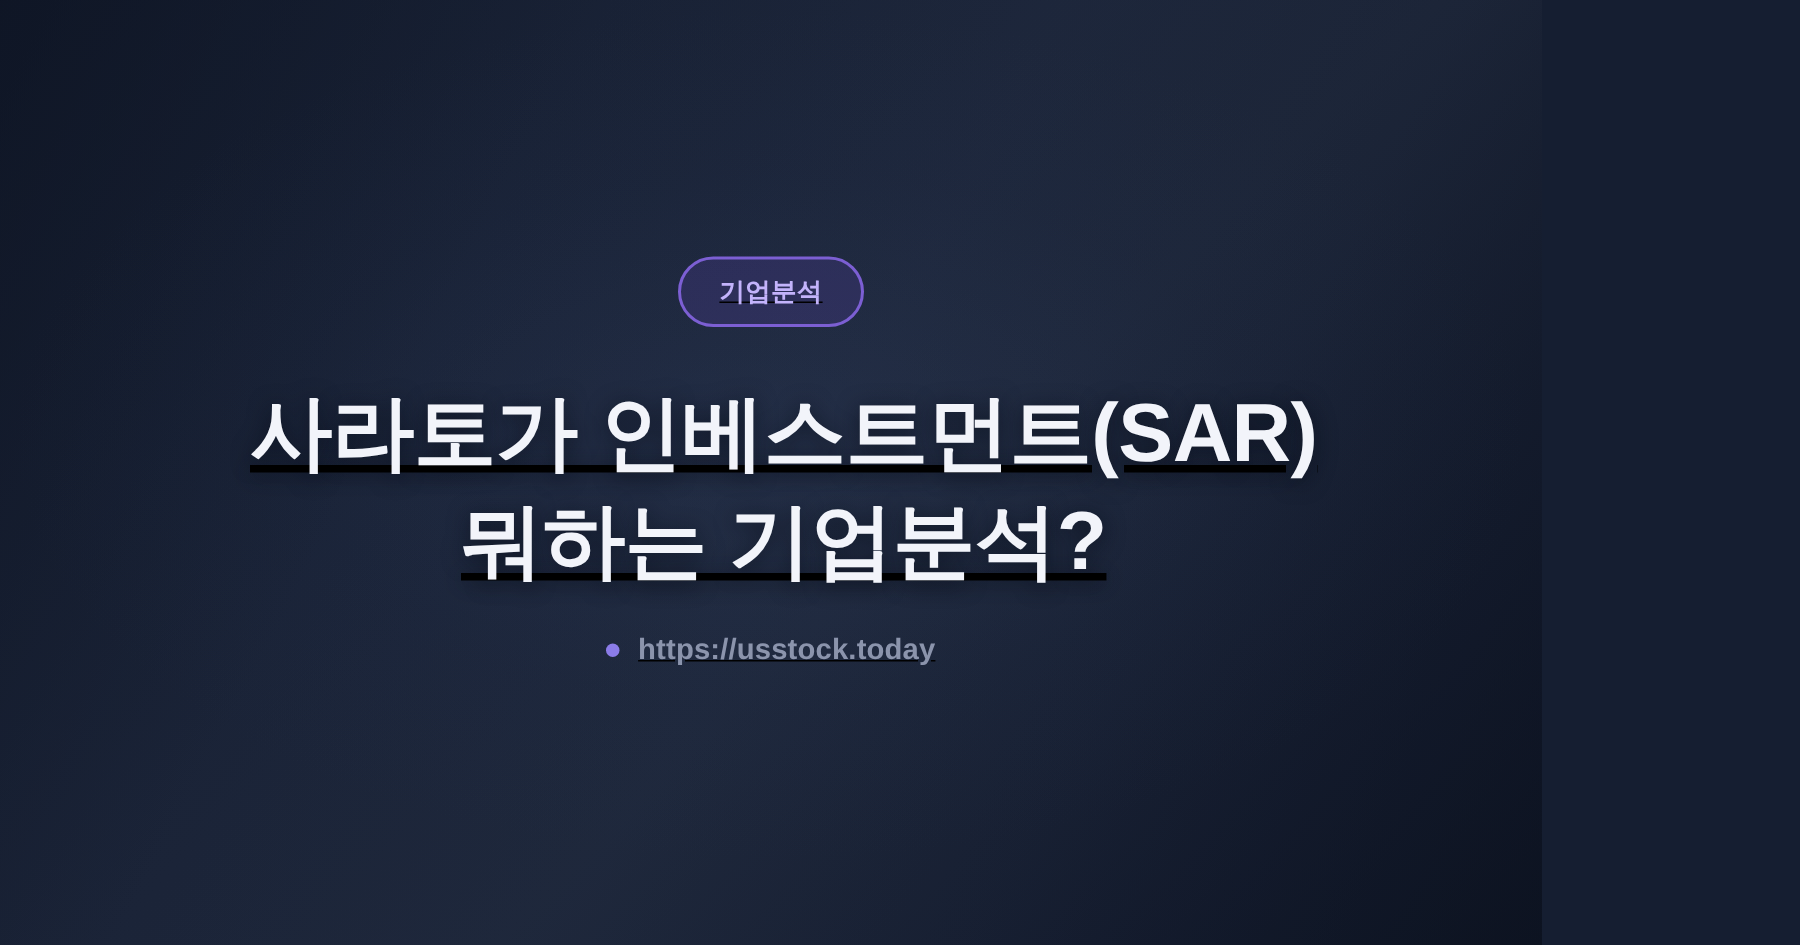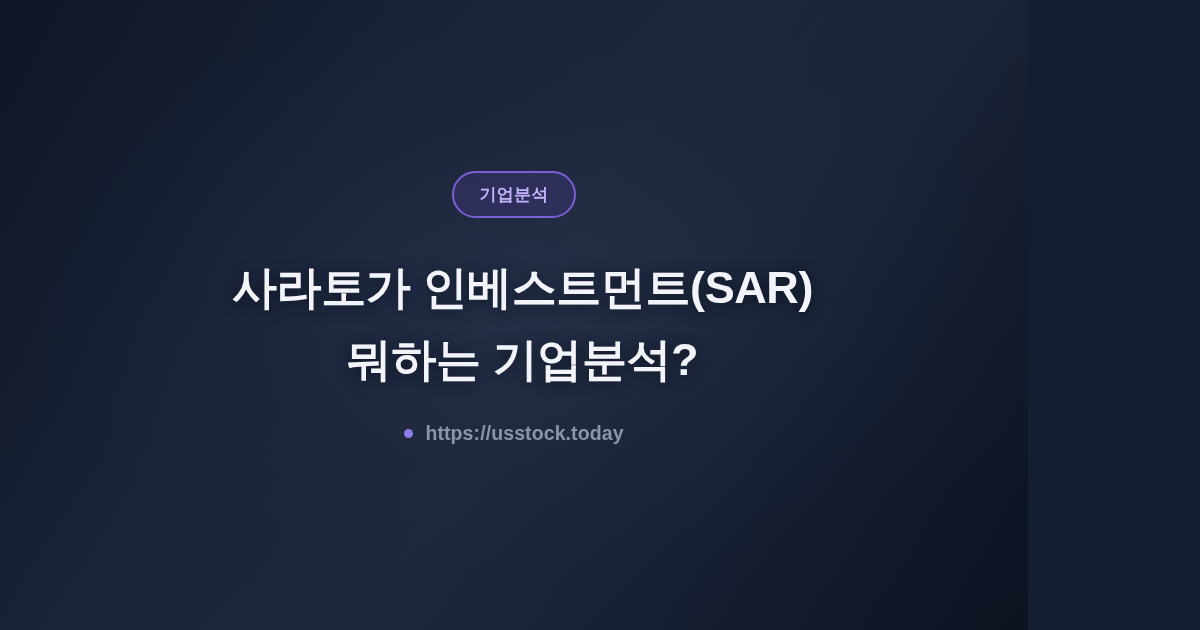--- a/index.html
+++ b/index.html
@@ -32,6 +32,7 @@
     align-items: center;
     justify-content: flex-end;
     overflow: hidden;
+    text-decoration: underline;
   }
 
   

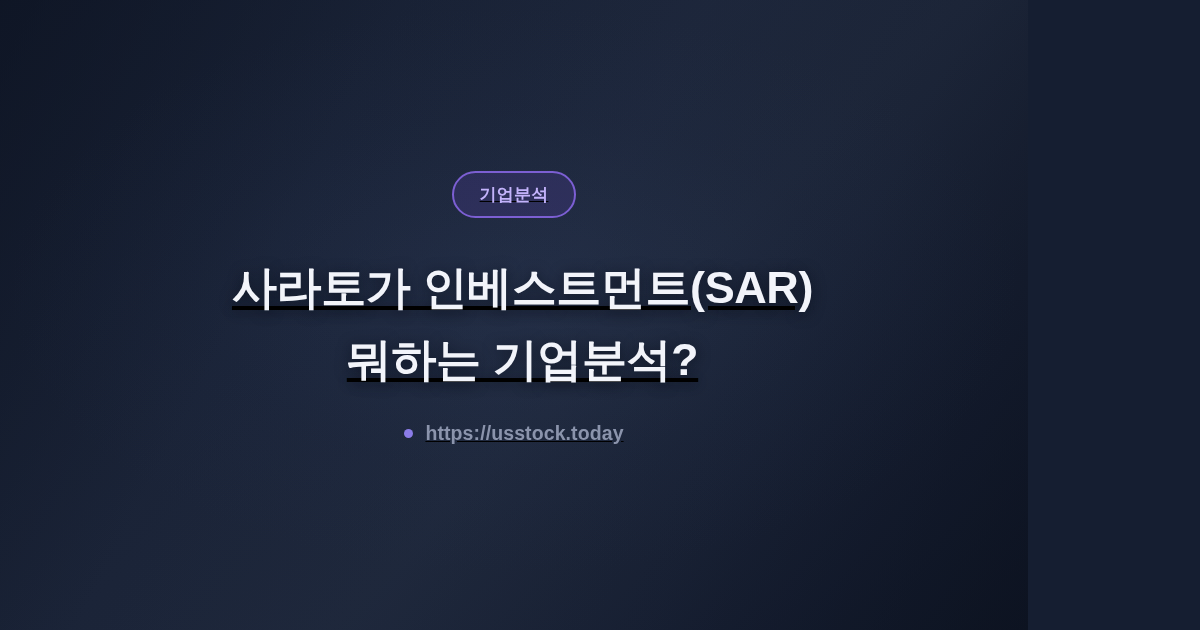--- a/index.html
+++ b/index.html
@@ -99,7 +99,7 @@
   
   .title {
     color: #f2f4fa;
-    font-size: 45px;
+    font-size: 55px;
     font-weight: bold;
     line-height: 72px;
     text-align: center;

